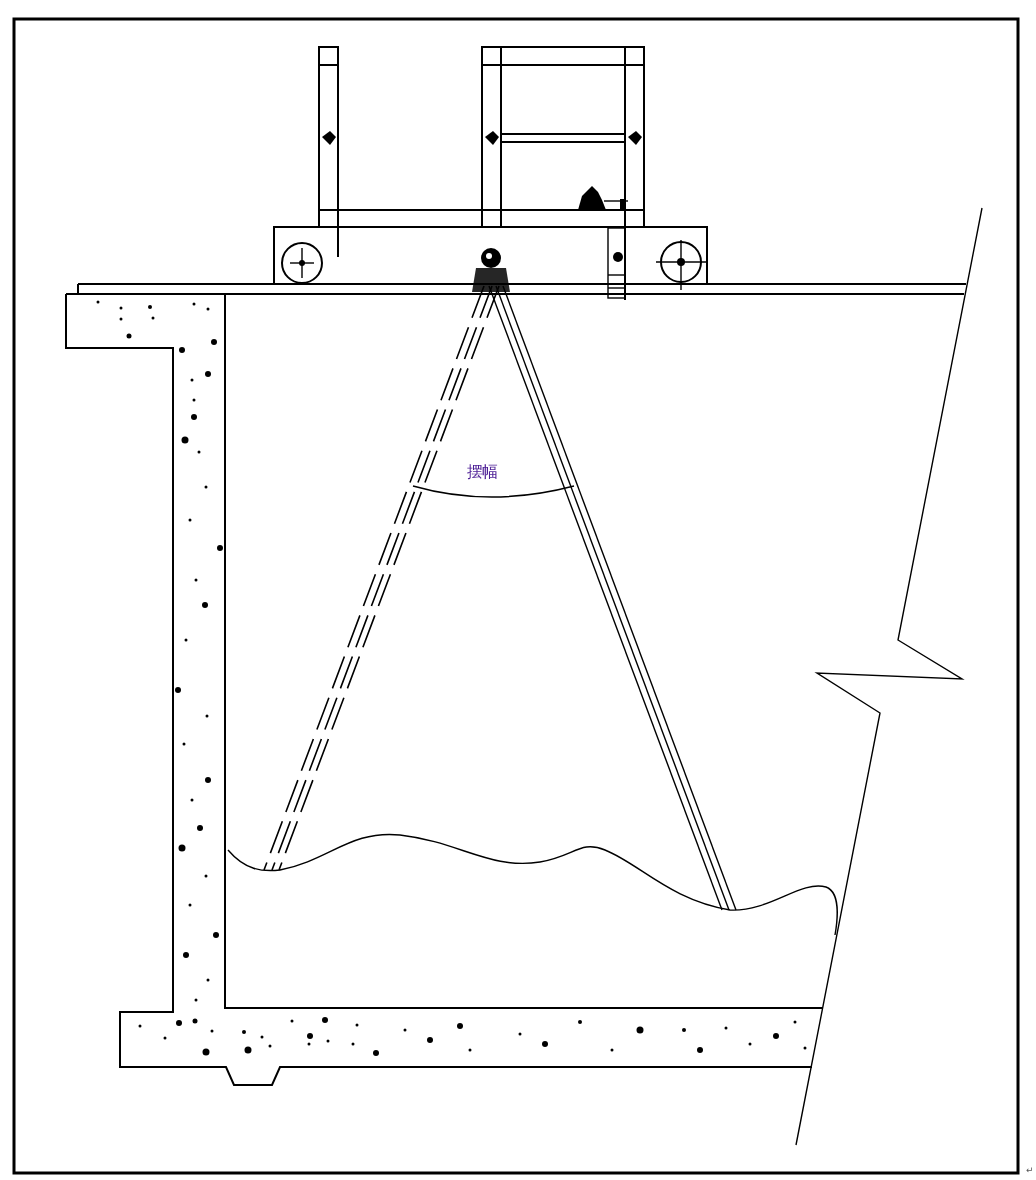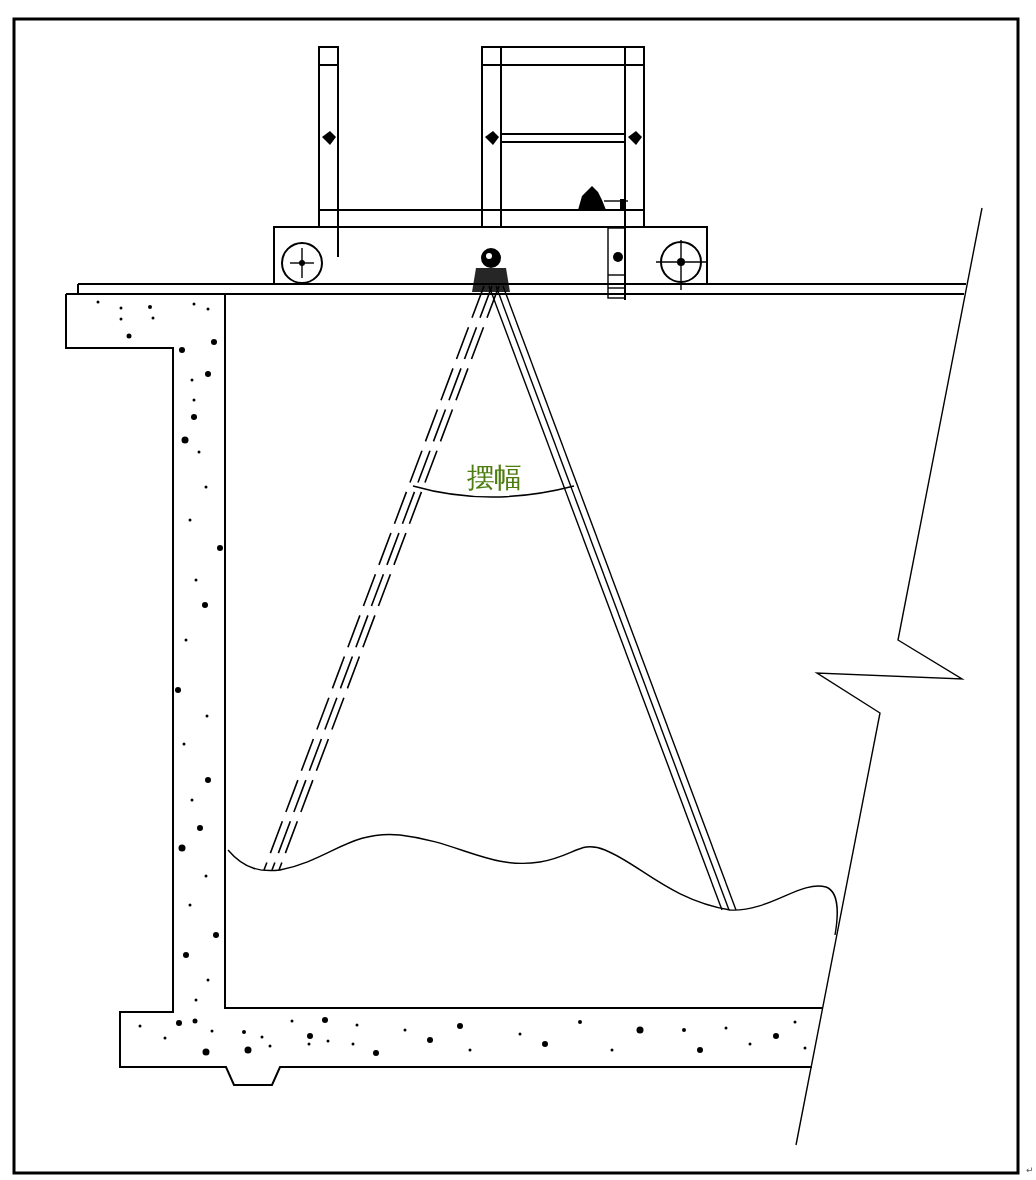--- a/index.html
+++ b/index.html
@@ -7,7 +7,7 @@
     #canvas { position: absolute; left: 0; top: 0; }
     .ln { stroke: #000; stroke-width: 2; fill: none; }
     .thin { stroke: #000; stroke-width: 1.4; fill: none; }
-    .lbl { position: absolute; font-family: "DejaVu Sans", sans-serif; font-size: 28px; color: #4d7c0f; line-height: 1; letter-spacing: -1px; }
+    .lbl { position: absolute; font-family: "DejaVu Sans", sans-serif; font-size: 16px; color: #4c1d95; line-height: 1; letter-spacing: -1px; }
     .mark { position: absolute; font-family: "DejaVu Sans", sans-serif; font-size: 9px; color: #555; }
   </style>
 </head>

